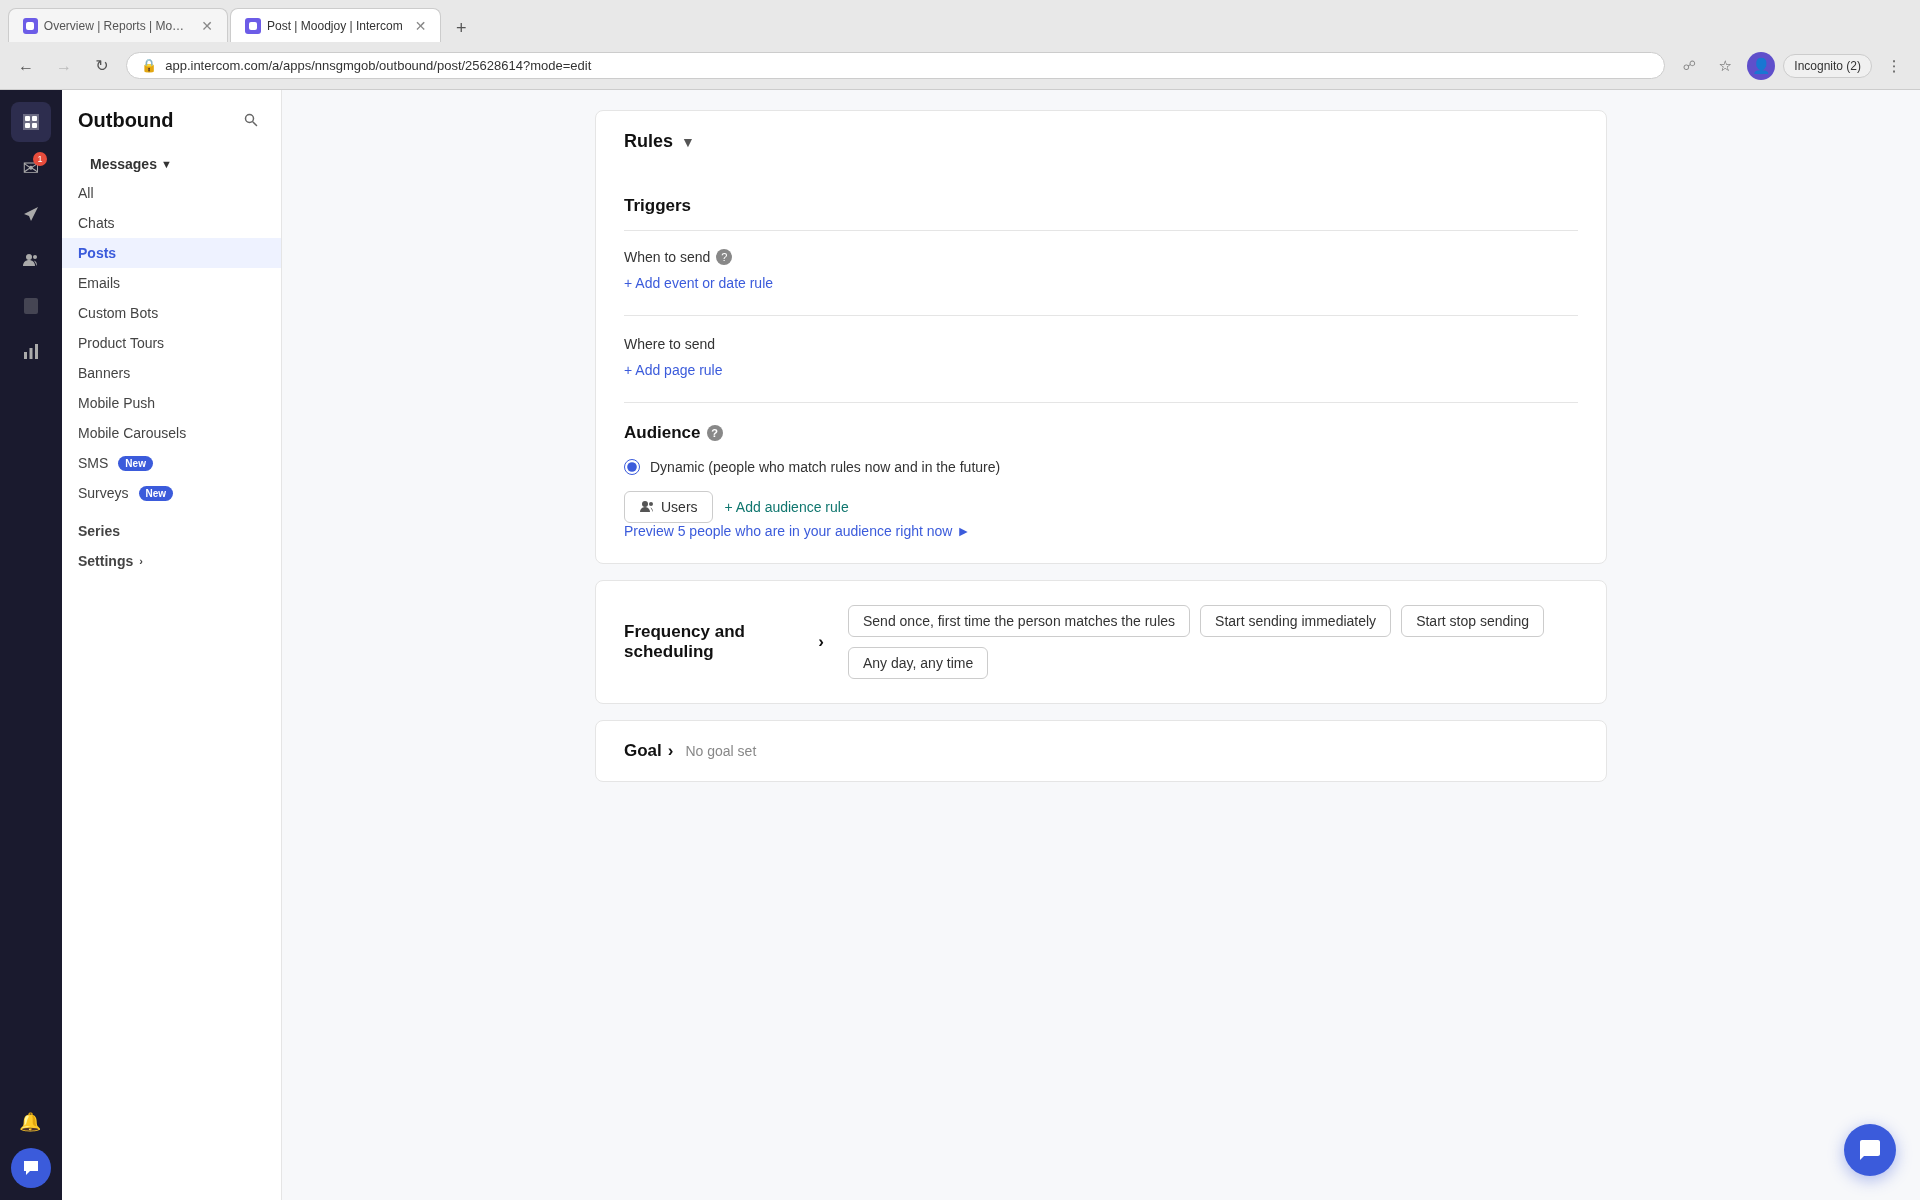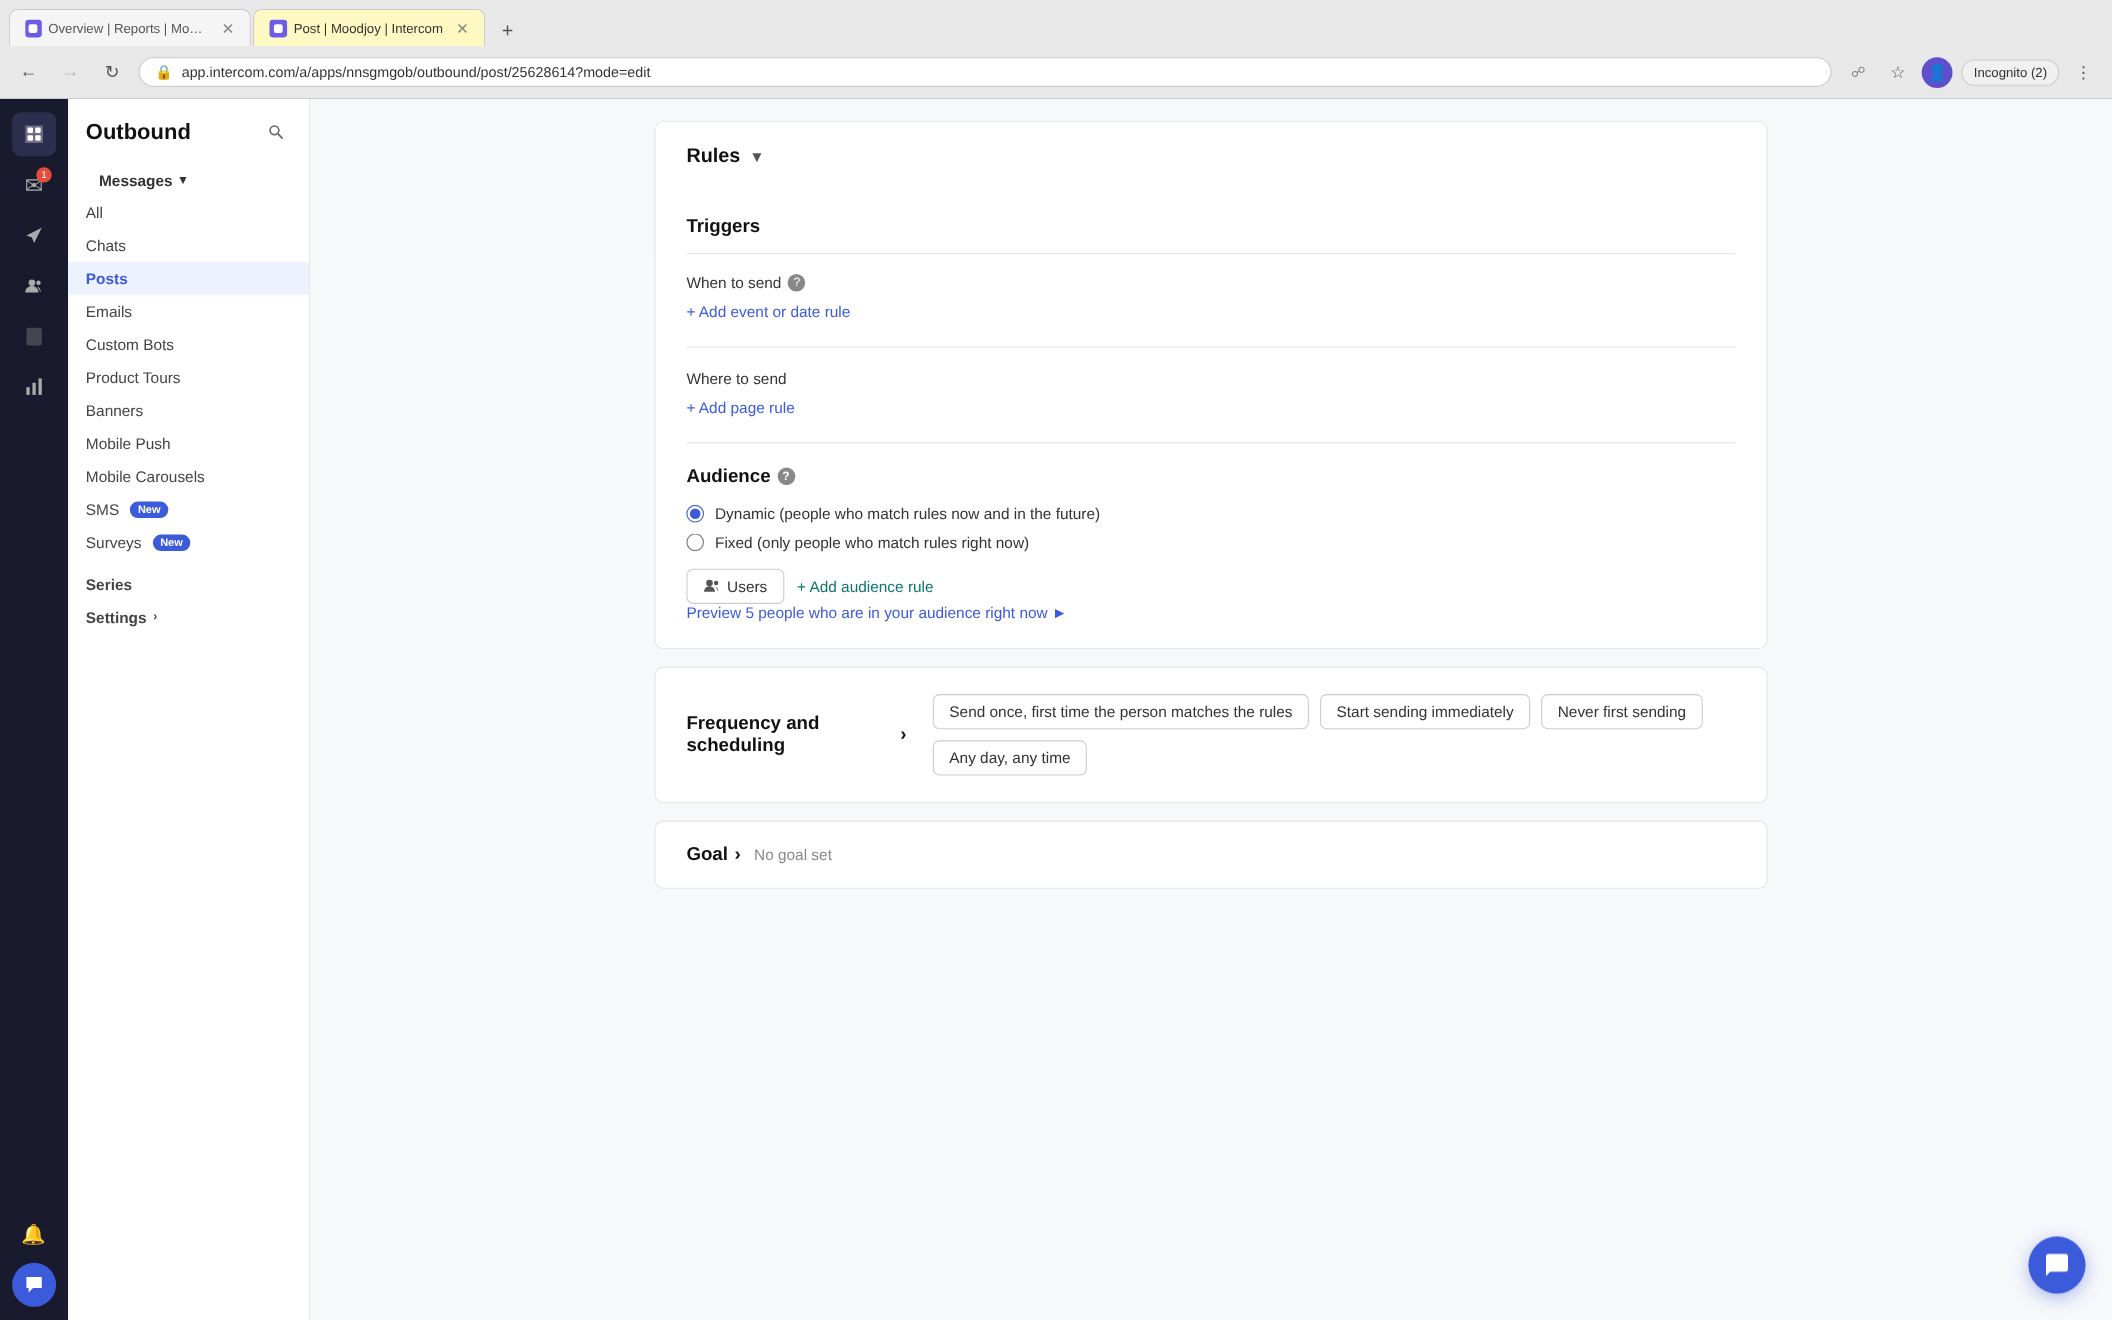--- a/index.html
+++ b/index.html
@@ -9,7 +9,7 @@
     .browser-chrome { background: #e8e8e8; height: 90px; display: flex; flex-direction: column; border-bottom: 1px solid #ccc; }
     .browser-tabs { display: flex; align-items: flex-end; padding: 8px 8px 0; gap: 2px; height: 42px; }
     .browser-tab { display: flex; align-items: center; gap: 6px; padding: 6px 14px; background: #f5f5f5; border-radius: 8px 8px 0 0; font-size: 13px; color: #333; max-width: 220px; height: 34px; cursor: pointer; border: 1px solid #ccc; border-bottom: none; }
-    .browser-tab.active { background: #fef9c3; }
+    .browser-tab.active { background: #ffffff; }
     .tab-favicon { width: 16px; height: 16px; background: #6c5ce7; border-radius: 3px; display: flex; align-items: center; justify-content: center; }
     .tab-favicon svg { width: 10px; height: 10px; }
     .tab-close { margin-left: 6px; color: #888; cursor: pointer; font-size: 14px; }

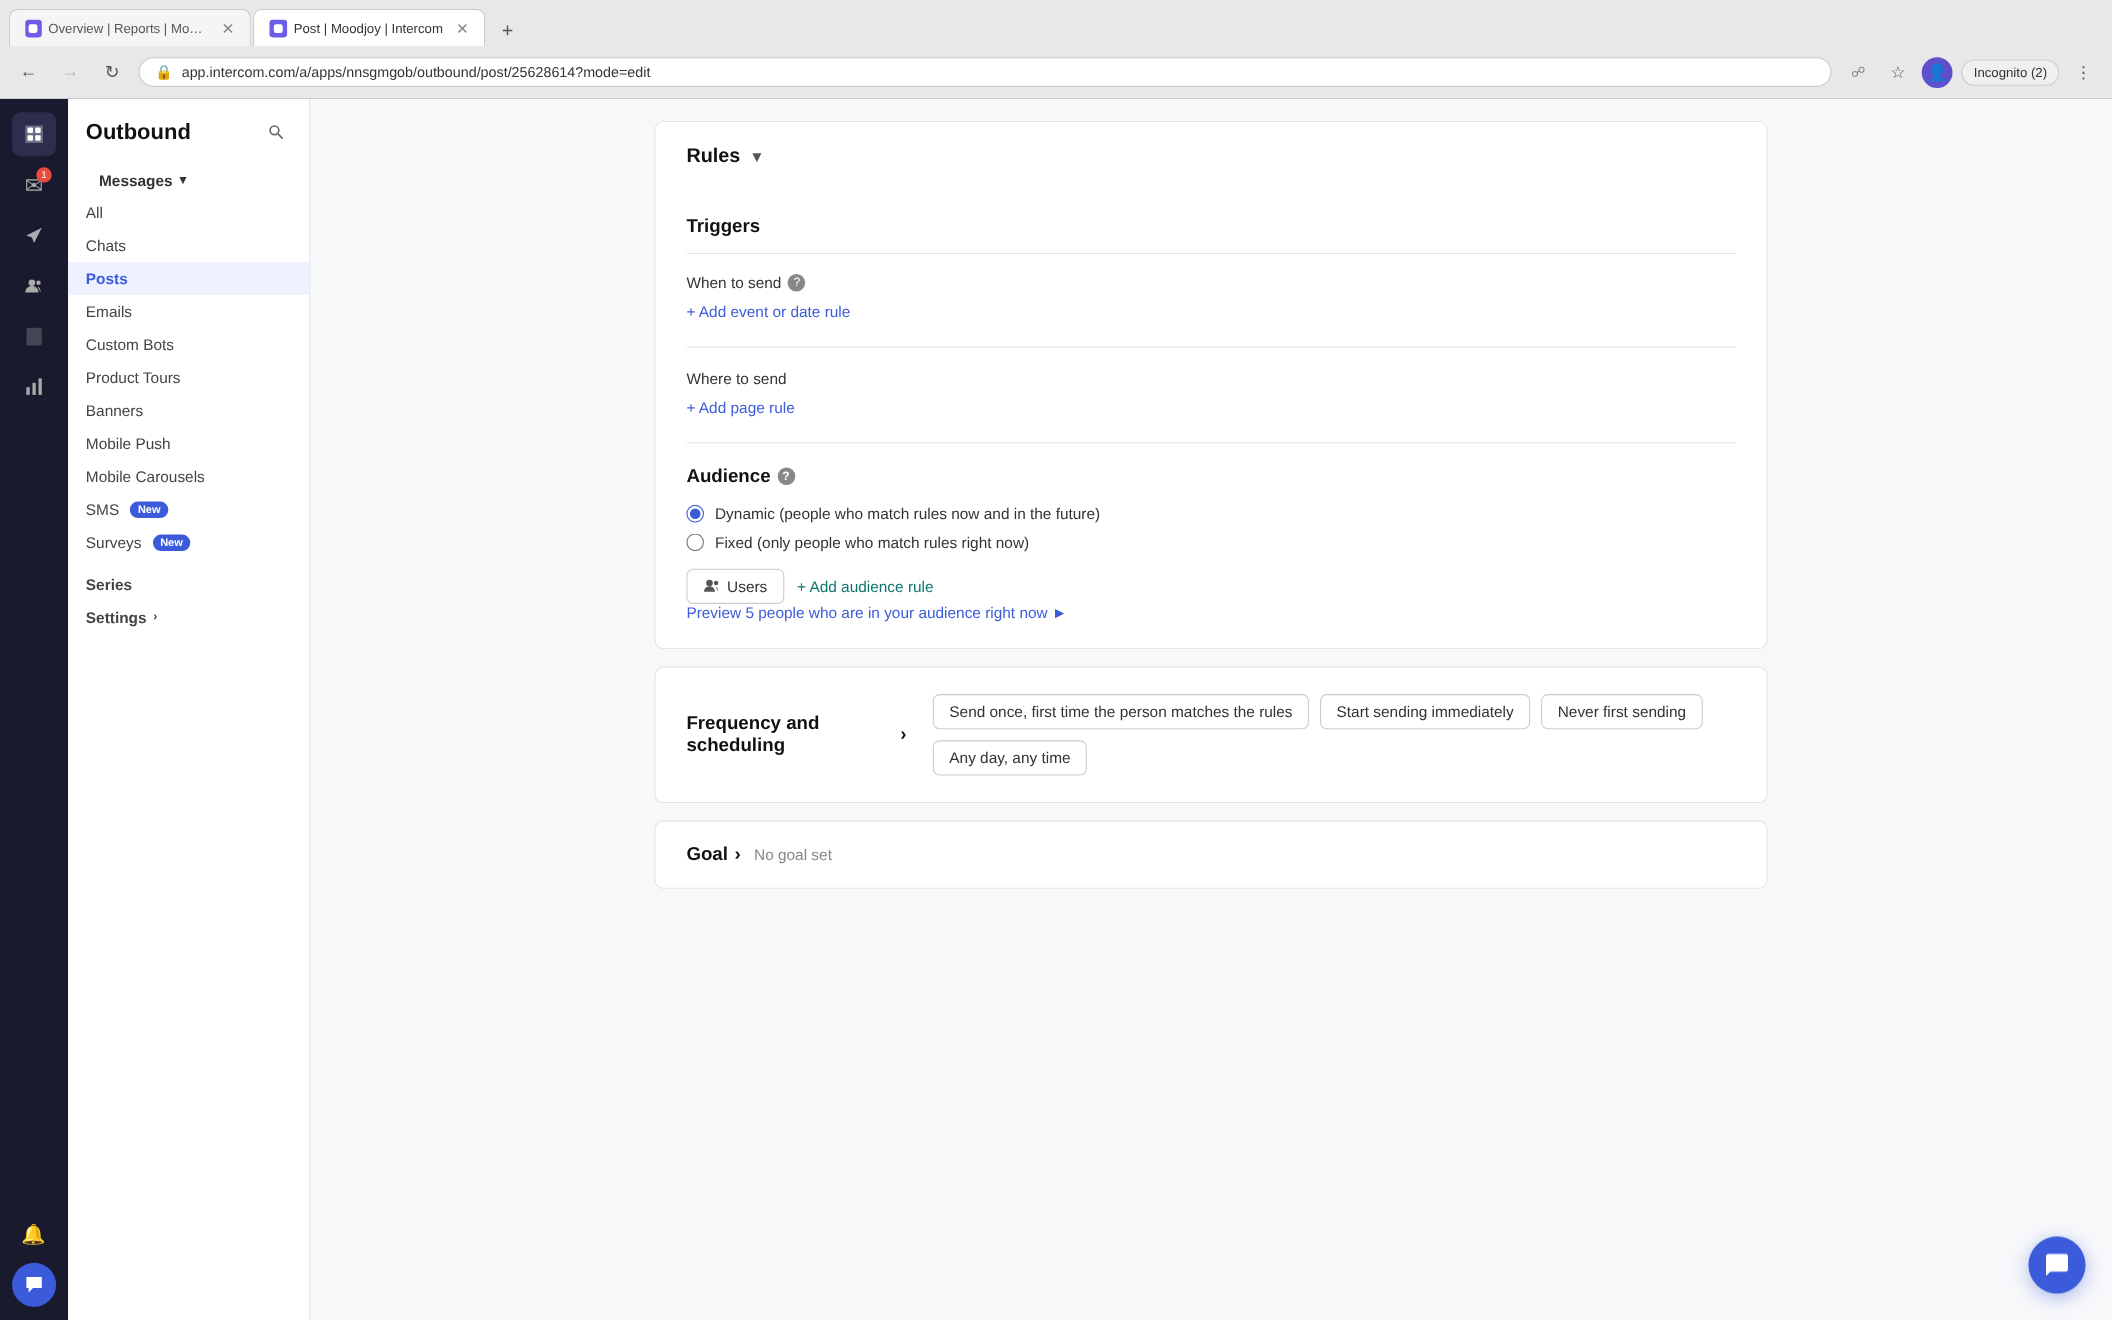--- a/index.html
+++ b/index.html
@@ -301,10 +301,6 @@
                 <input type="radio" name="audience" checked="" style="">
                 <span>Dynamic (people who match rules now and in the future)</span>
               </label>
-              <label class="radio-option">
-                <input type="radio" name="audience" style="">
-                <span>Fixed (only people who match rules right now)</span>
-              </label>
             </div>
             <div class="audience-actions">
               <button class="users-btn">

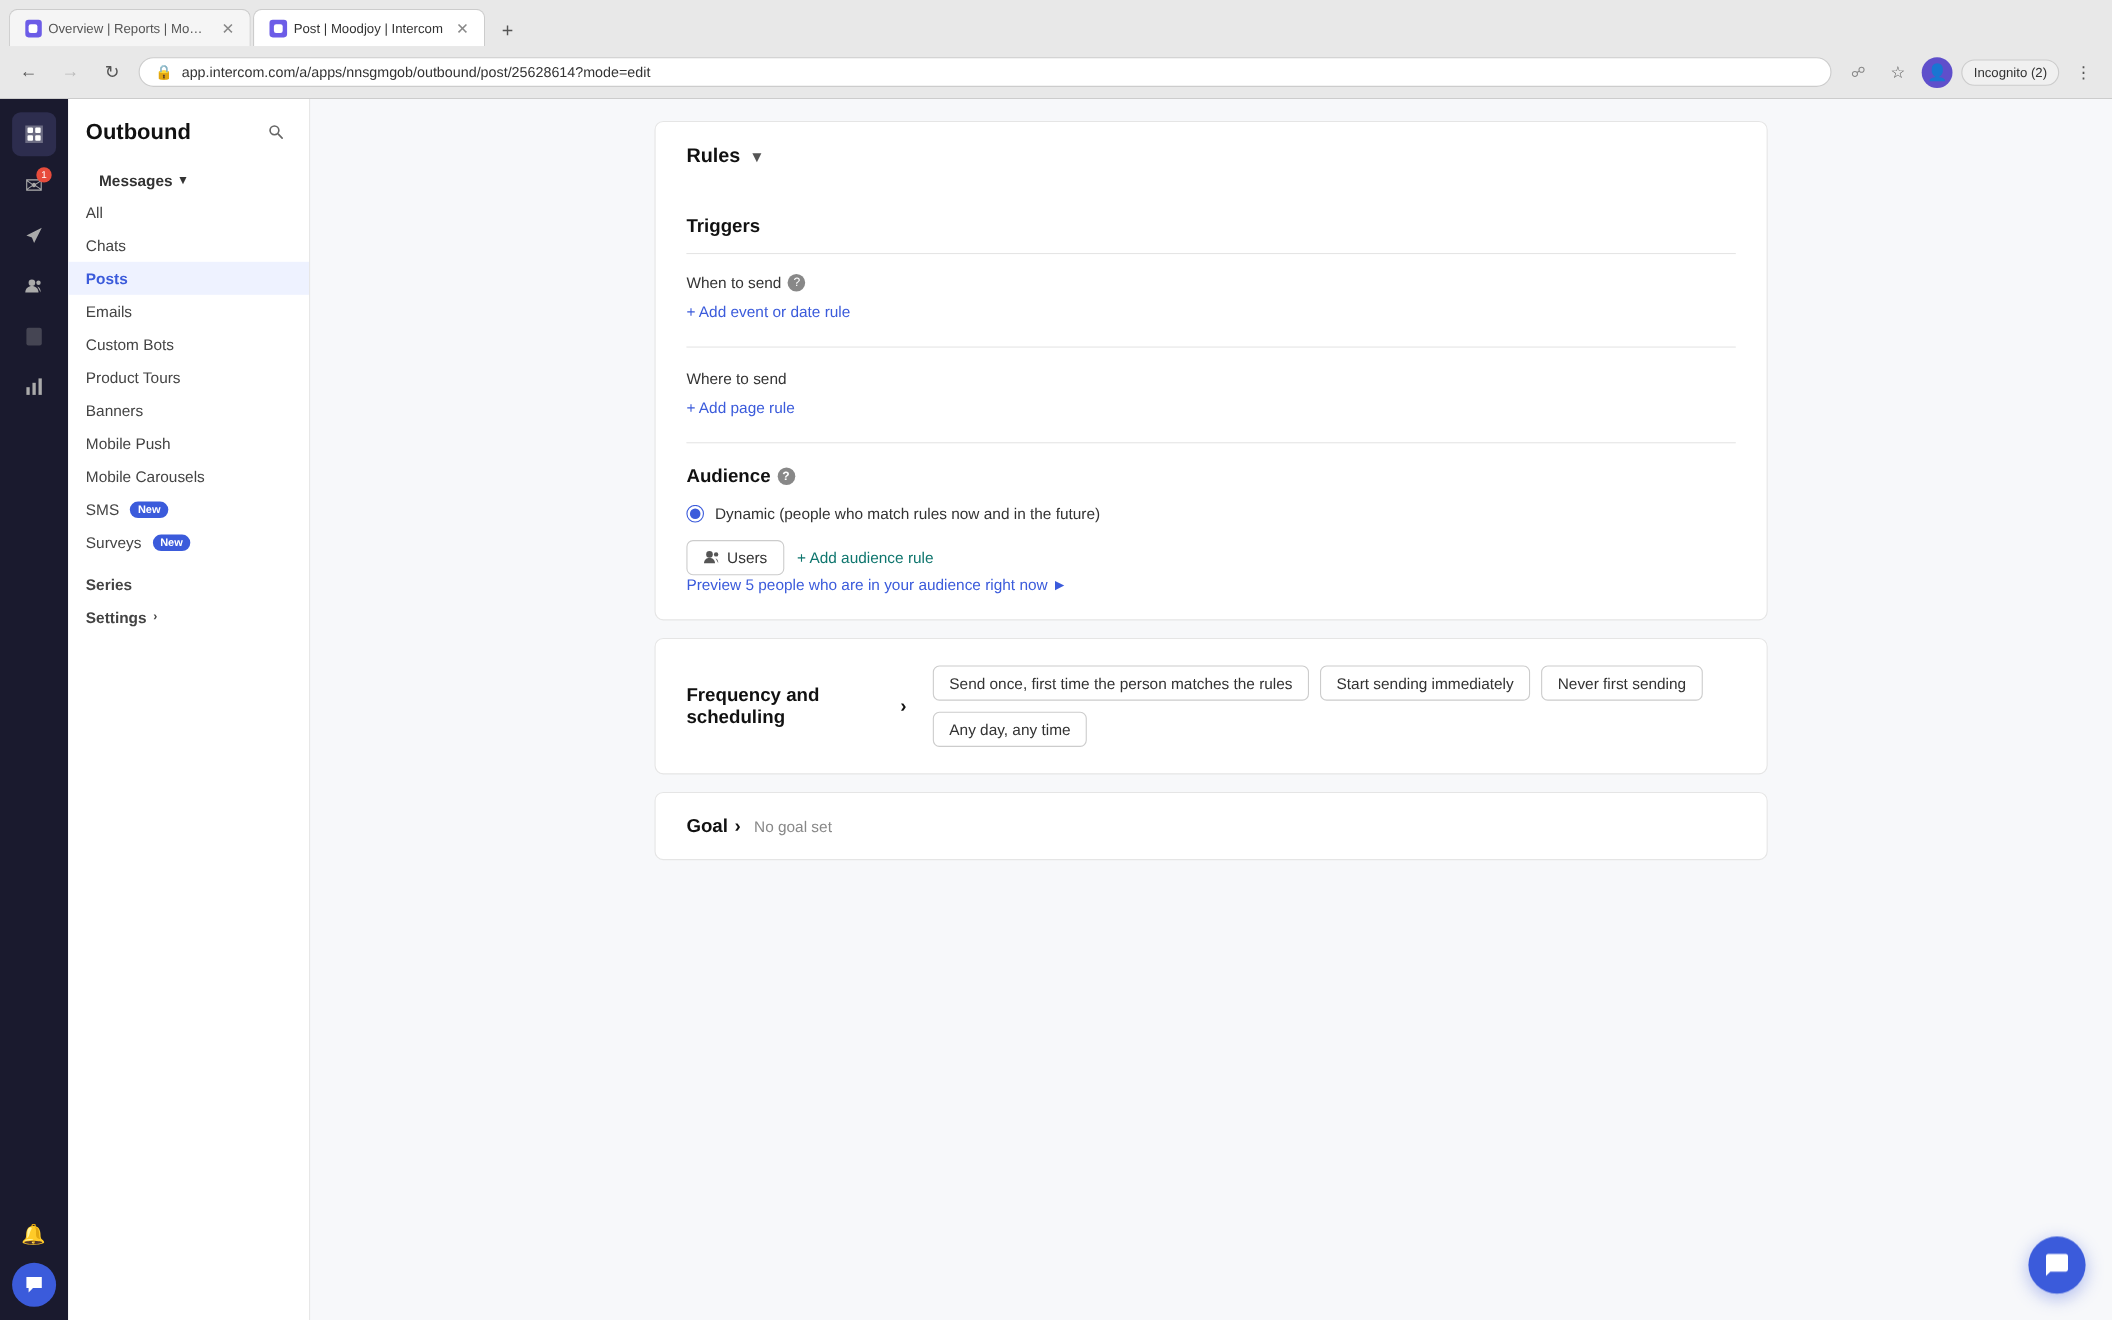--- a/index.html
+++ b/index.html
@@ -337,7 +337,7 @@
             <span>Start sending immediately</span>
           </div>
           <div class="freq-tag">
-            <span>Never first sending</span>
+            <span>Start stop sending</span>
           </div>
           <div class="freq-tag">
             <span>Any day, any time</span>

